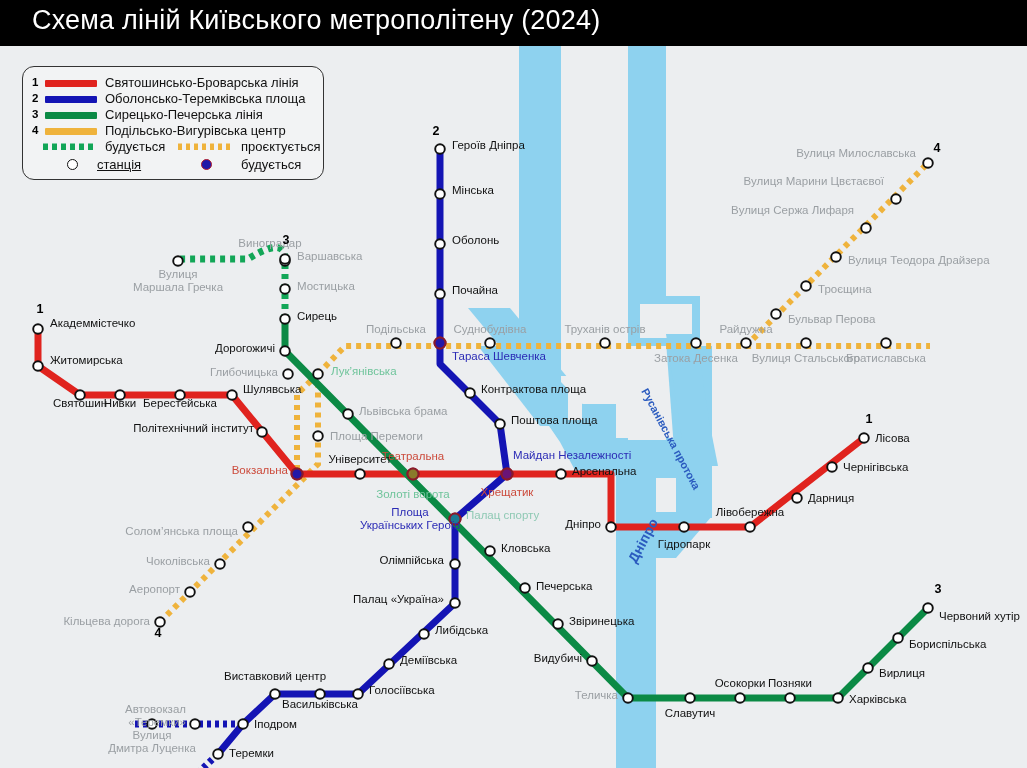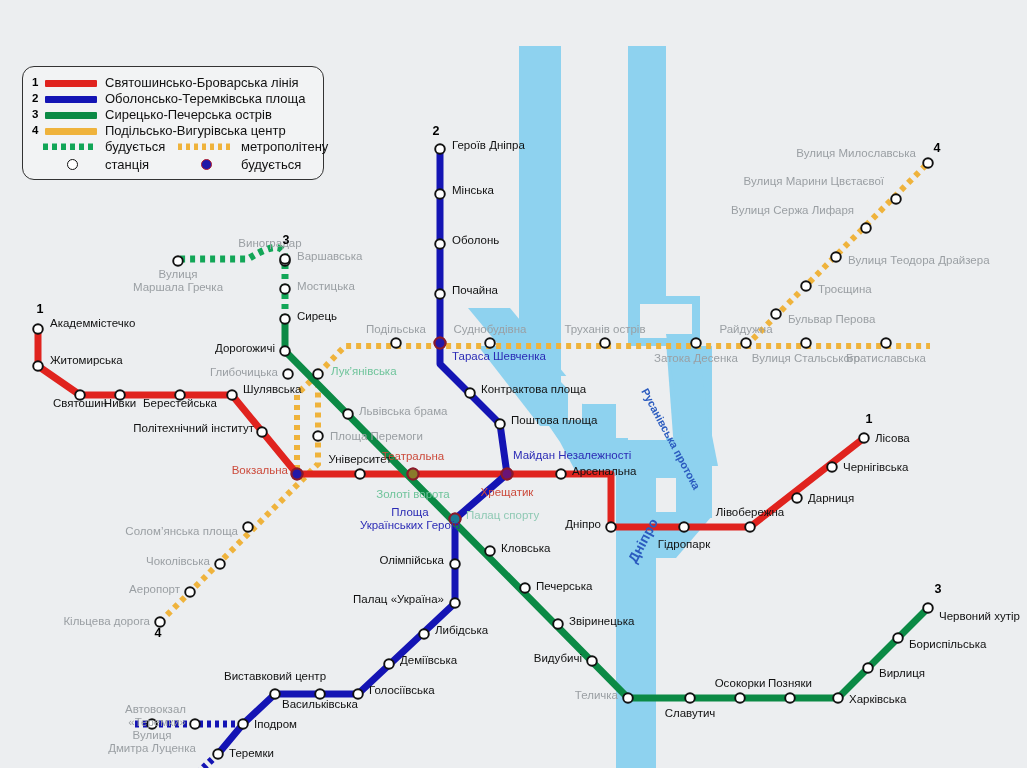--- a/index.html
+++ b/index.html
@@ -21,6 +21,9 @@
 
 <div id="root">
 
+  <div id="titlebar">
+    <div id="titletext">Схема ліній Київського метрополітену (2024)</div>
+  </div>
 
   <svg id="mapsvg" viewBox="0 0 1027 722">
     <defs>

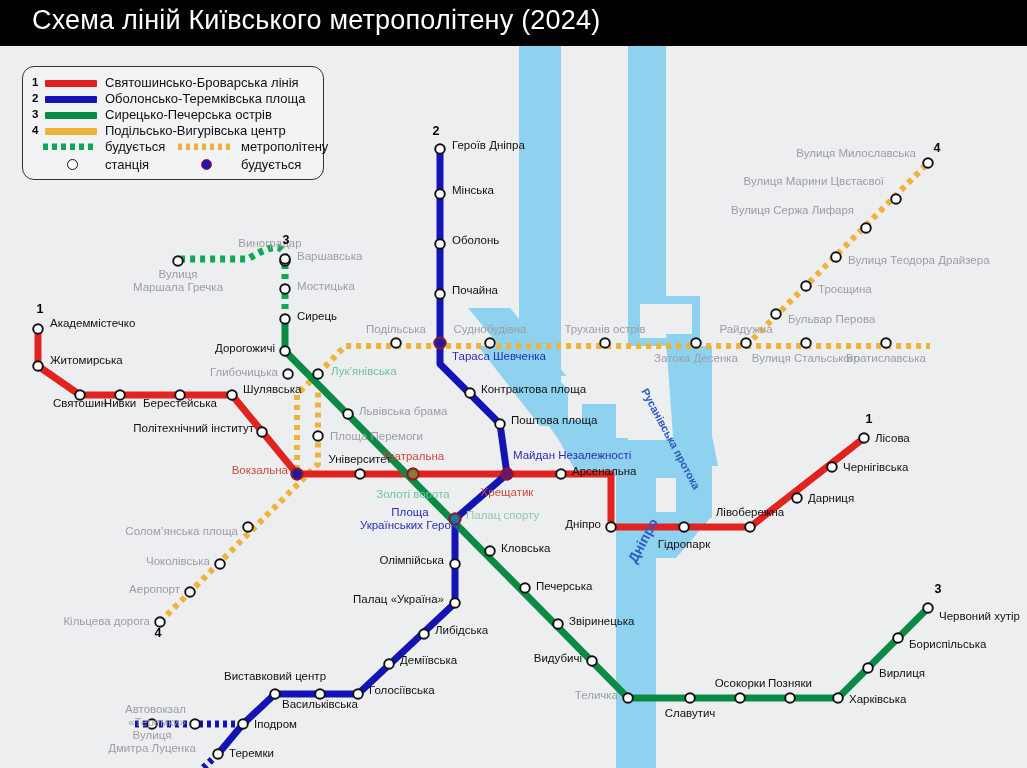--- a/index.html
+++ b/index.html
@@ -307,7 +307,7 @@
 
     <div class="lg-num" style="left:9px;top:41px;">3</div>
     <div class="lg-bar" style="left:22px;top:45px;background:#0b8a45;"></div>
-    <div class="lg-lbl" style="left:82px;top:40px;">Сирецько-Печерська острів</div>
+    <div class="lg-lbl" style="left:82px;top:40px;">Сирецько-Печерська лінія</div>
 
     <div class="lg-num" style="left:9px;top:57px;">4</div>
     <div class="lg-bar" style="left:22px;top:61px;background:#efb33c;"></div>

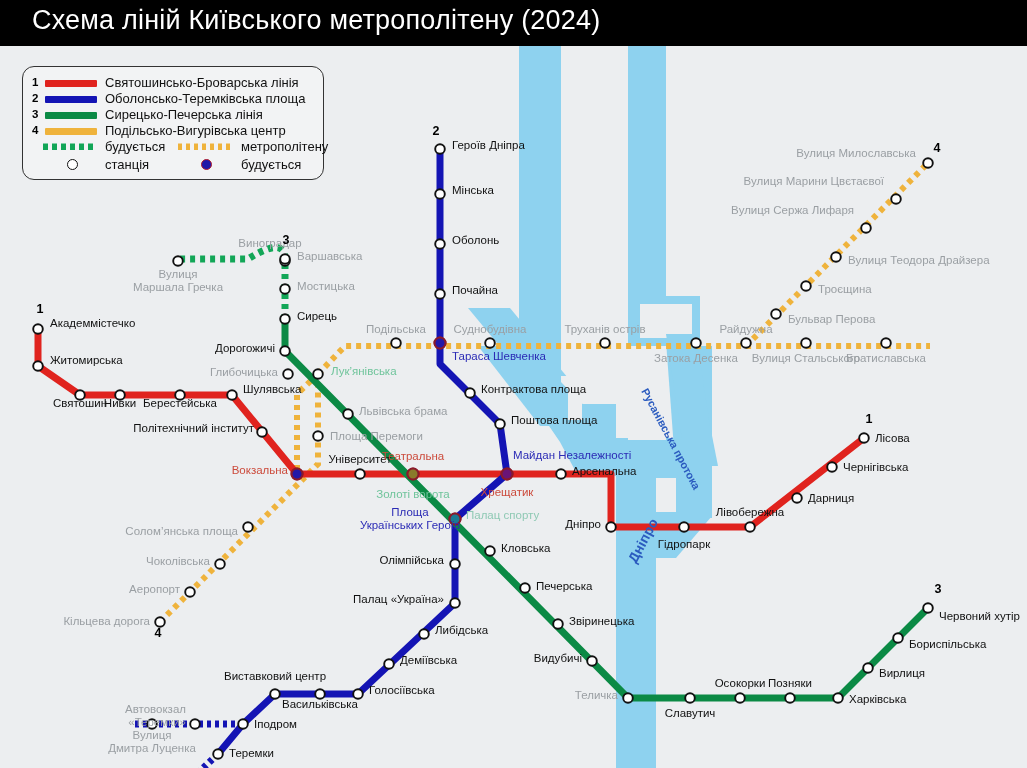--- a/index.html
+++ b/index.html
@@ -321,7 +321,7 @@
     <svg class="lg-dash" style="left:155px;top:76px;" width="52" height="8">
       <line x1="0" y1="4" x2="52" y2="4" stroke="#efb33c" stroke-width="7" stroke-dasharray="4 4"></line>
     </svg>
-    <div class="lg-lbl" style="left:218px;top:72px;">метрополітену</div>
+    <div class="lg-lbl" style="left:218px;top:72px;">проєктується</div>
 
     <div class="lg-circ" style="left:44px;top:92px;"></div>
     <div class="lg-lbl" style="left:82px;top:90px;">станція</div>

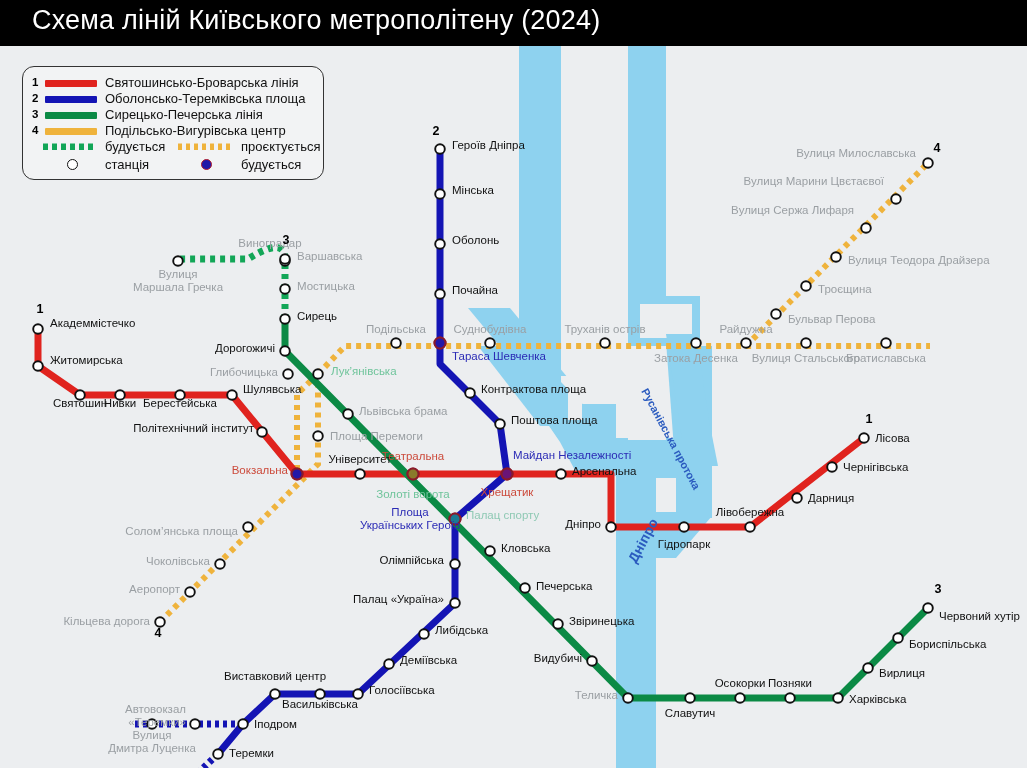--- a/index.html
+++ b/index.html
@@ -324,7 +324,7 @@
     <div class="lg-lbl" style="left:218px;top:72px;">проєктується</div>
 
     <div class="lg-circ" style="left:44px;top:92px;"></div>
-    <div class="lg-lbl" style="left:82px;top:90px;">станція</div>
+    <div class="lg-lbl" style="left:74px;top:90px;text-decoration:underline;">станція</div>
 
     <div class="lg-trans" style="left:178px;top:92px;"></div>
     <div class="lg-lbl" style="left:218px;top:90px;">будується</div>

